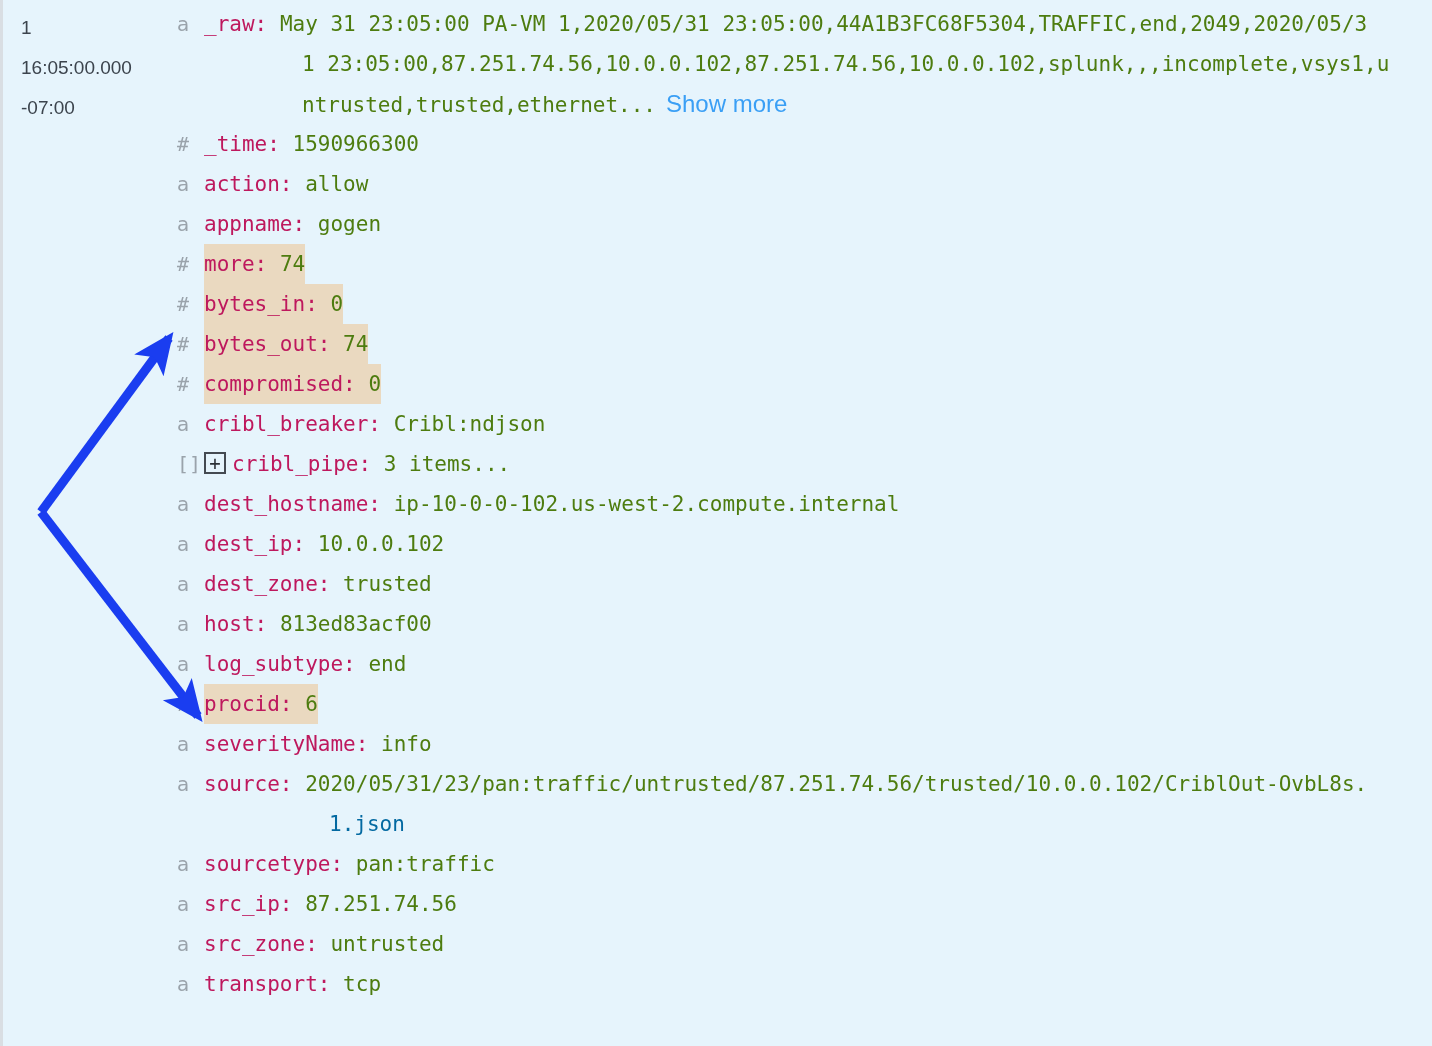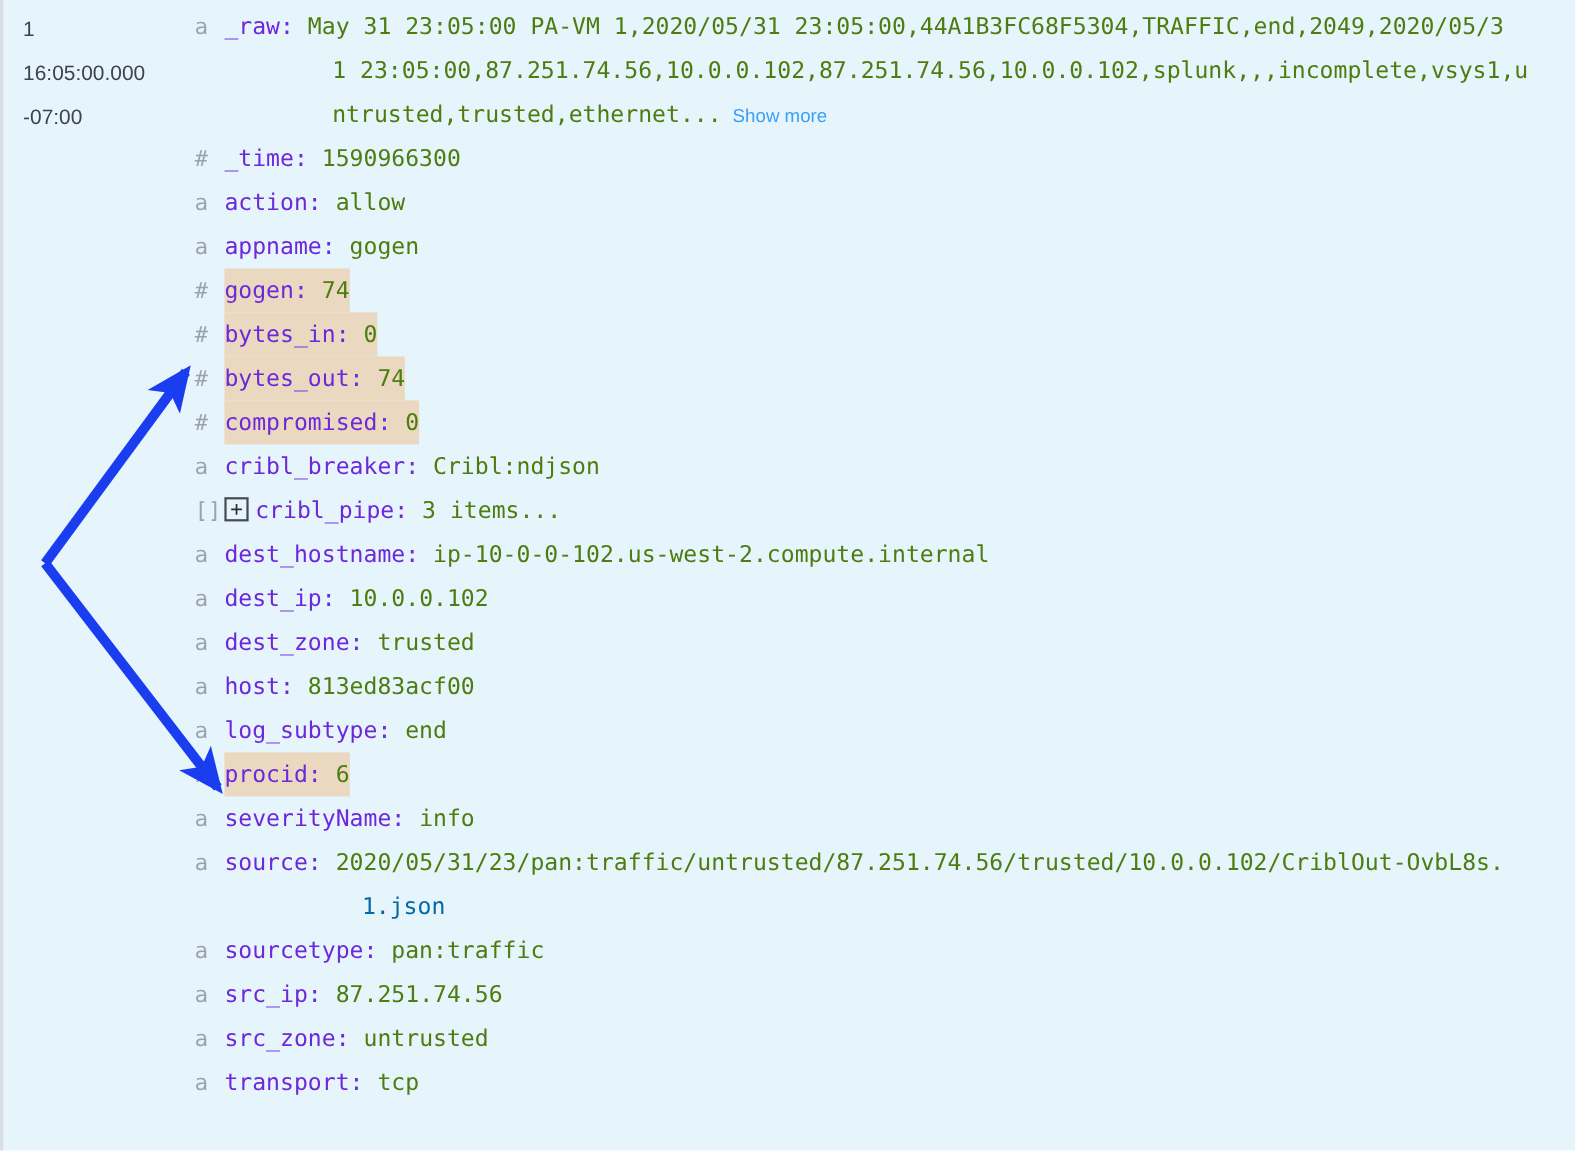--- a/index.html
+++ b/index.html
@@ -69,7 +69,7 @@
   .hl { background: #ead9c0; }
 
   .fname {
-    color: #6d28d9;
+    color: #be185d;
   }
   .fval {
     color: #4d7c0f;

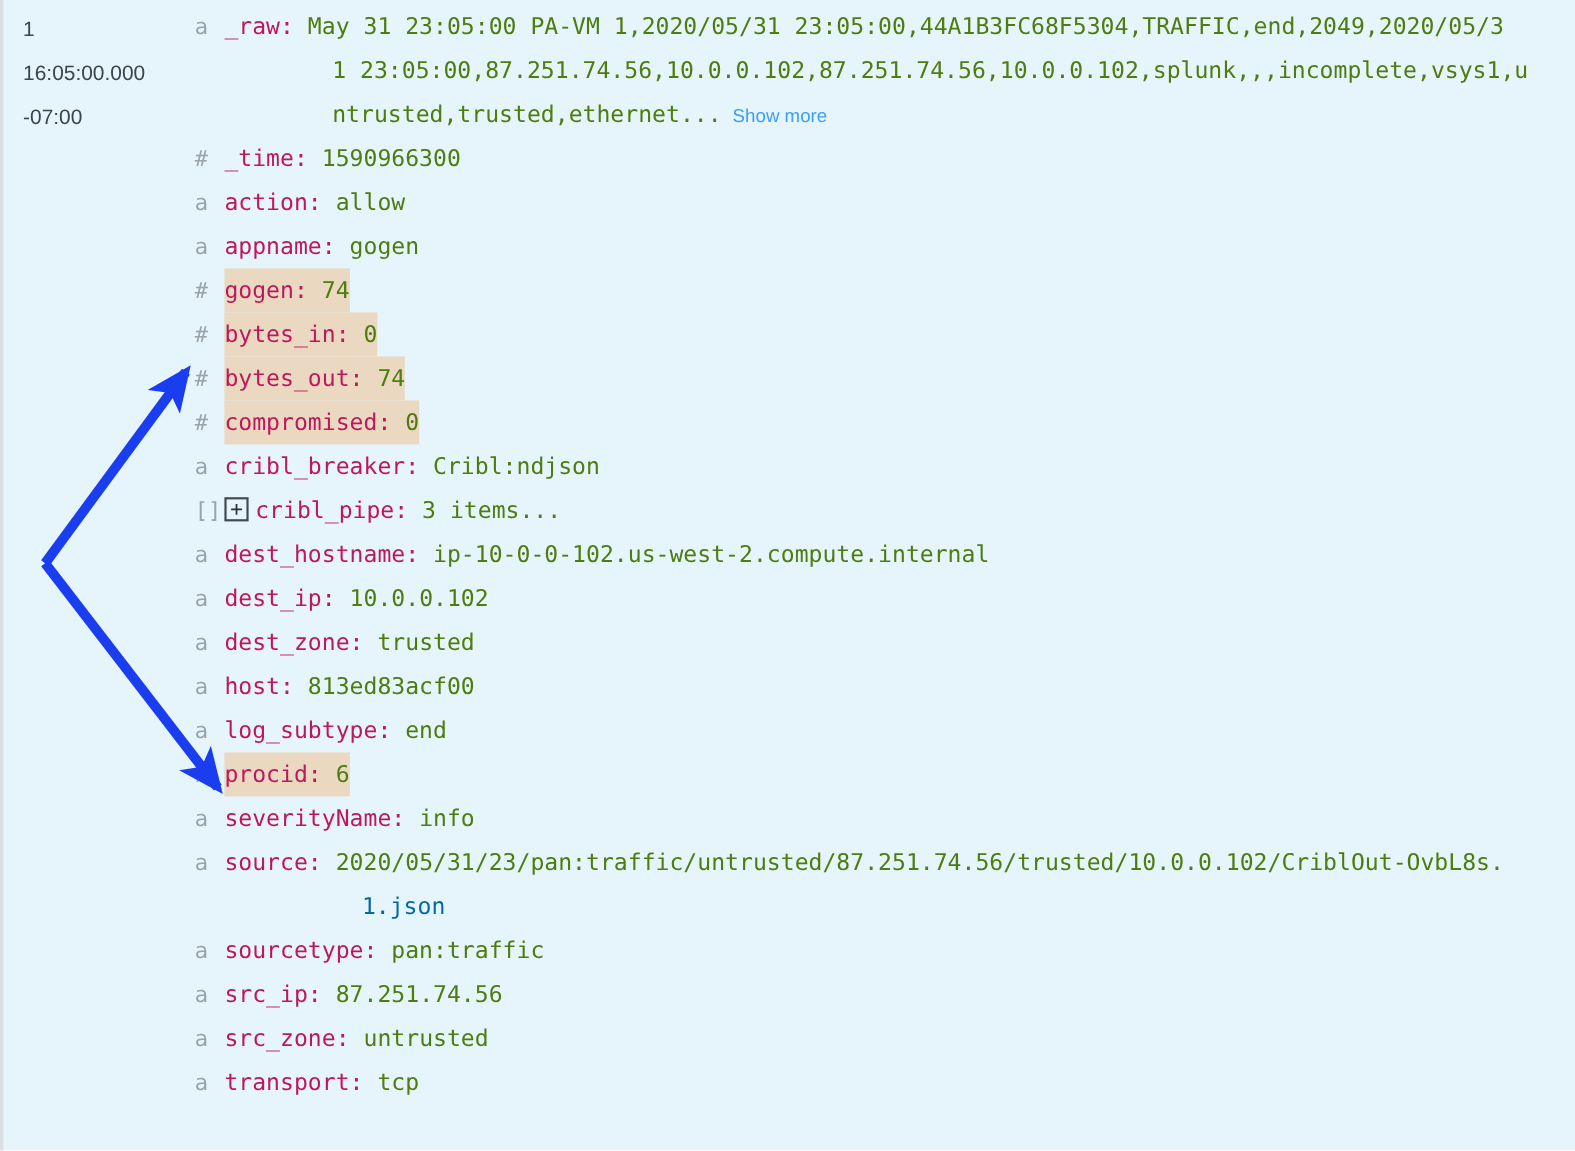--- a/index.html
+++ b/index.html
@@ -90,7 +90,7 @@
   .showmore {
     font-family: "Liberation Sans", sans-serif;
     color: #3a9ff5;
-    font-size: 17px;
+    font-size: 24px;
     cursor: pointer;
     padding-left: 10px;
   }

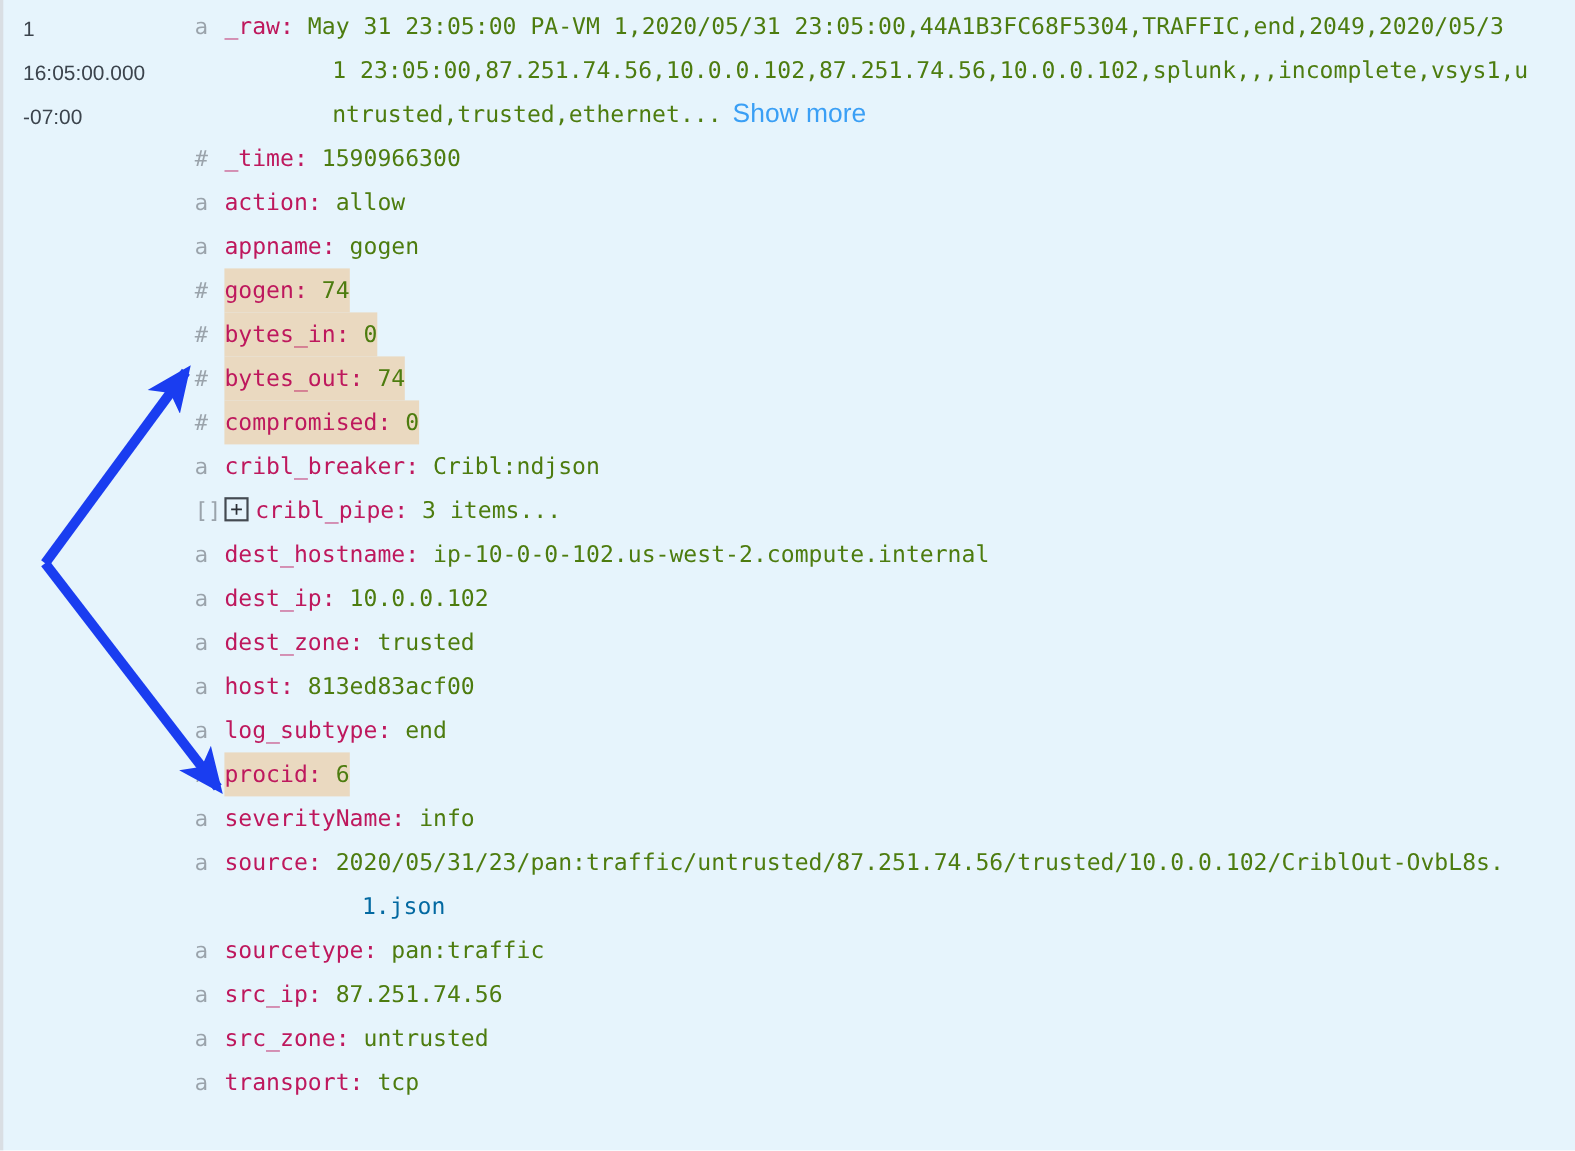--- a/index.html
+++ b/index.html
@@ -153,7 +153,7 @@
         <div class="frow"><span class="ftype">#</span><span class="fbody"><span class="fname">_time:</span> <span class="fval">1590966300</span></span></div>
         <div class="frow"><span class="ftype a-glyph">a</span><span class="fbody"><span class="fname">action:</span> <span class="fval">allow</span></span></div>
         <div class="frow"><span class="ftype a-glyph">a</span><span class="fbody"><span class="fname">appname:</span> <span class="fval">gogen</span></span></div>
-        <div class="frow"><span class="ftype">#</span><span class="fbody hl"><span class="fname">gogen:</span> <span class="fval">74</span></span></div>
+        <div class="frow"><span class="ftype">#</span><span class="fbody hl"><span class="fname">more:</span> <span class="fval">74</span></span></div>
         <div class="frow"><span class="ftype">#</span><span class="fbody hl"><span class="fname">bytes_in:</span> <span class="fval">0</span></span></div>
         <div class="frow"><span class="ftype">#</span><span class="fbody hl"><span class="fname">bytes_out:</span> <span class="fval">74</span></span></div>
         <div class="frow"><span class="ftype">#</span><span class="fbody hl"><span class="fname">compromised:</span> <span class="fval">0</span></span></div>

